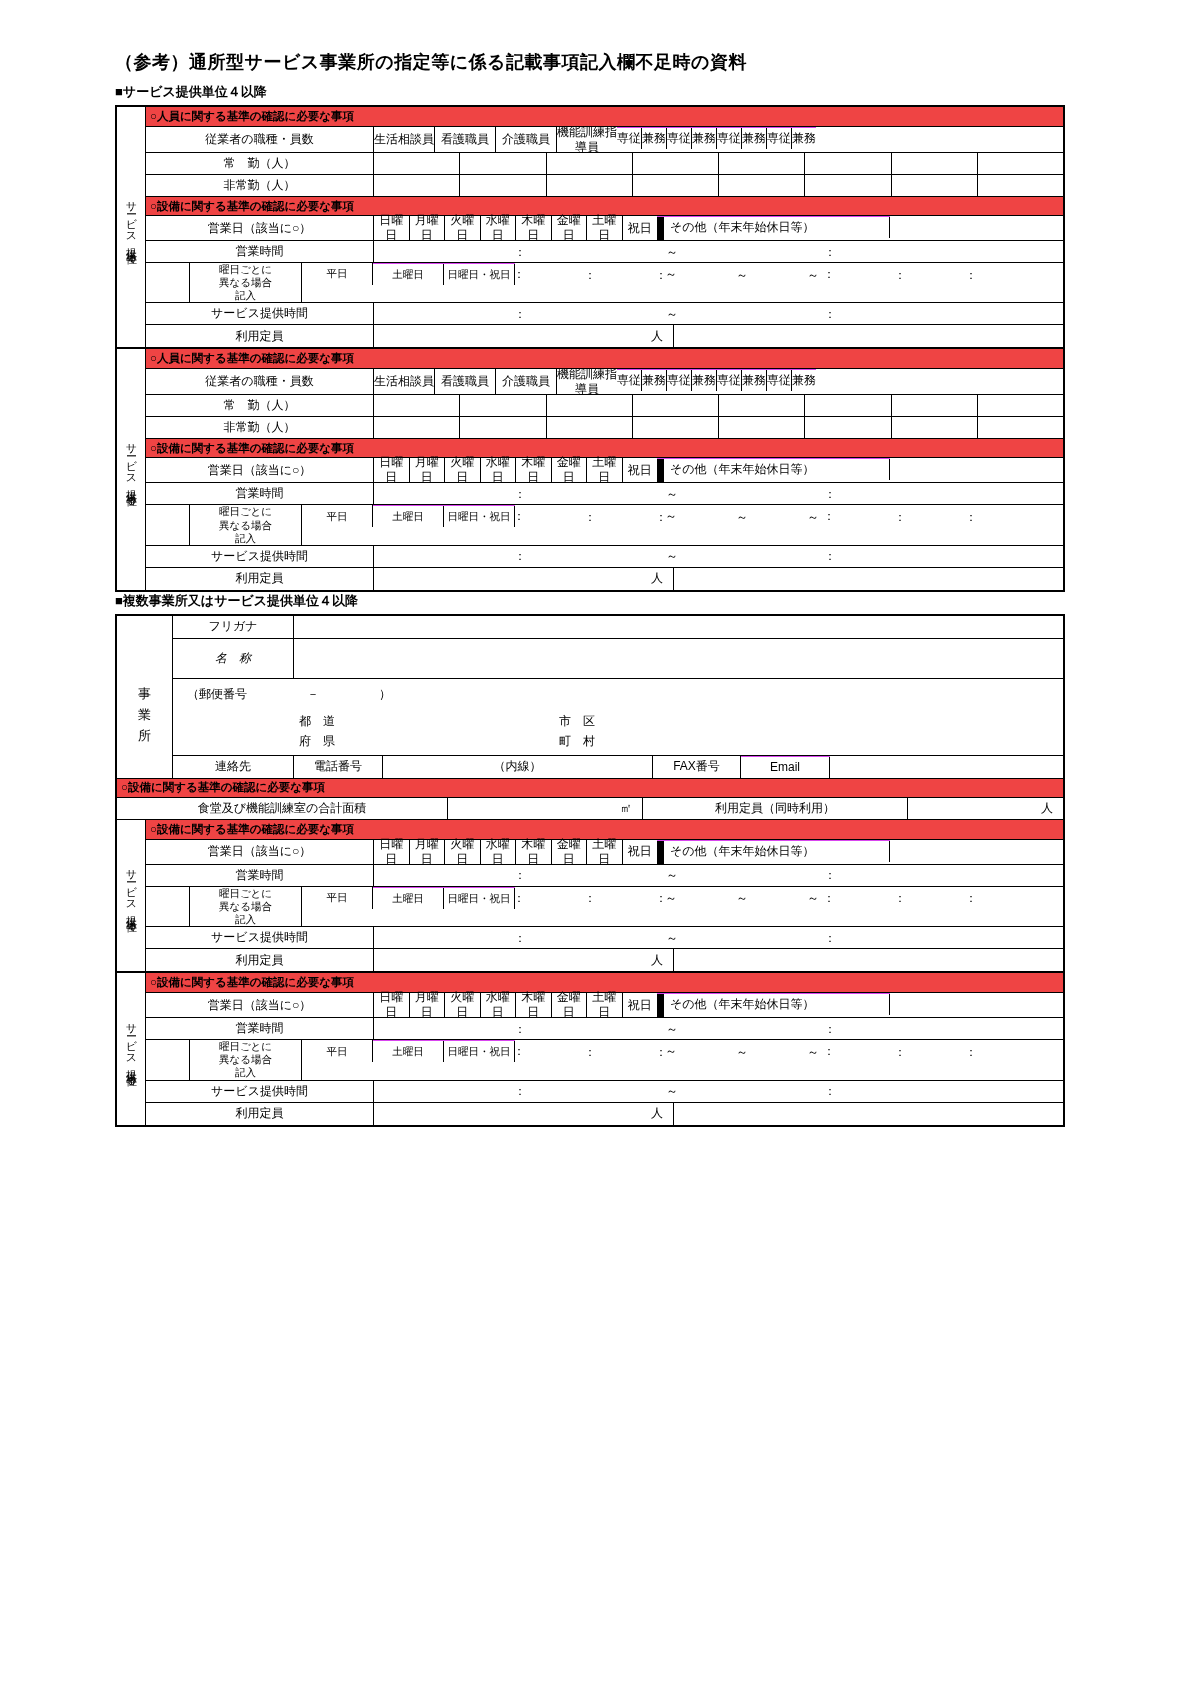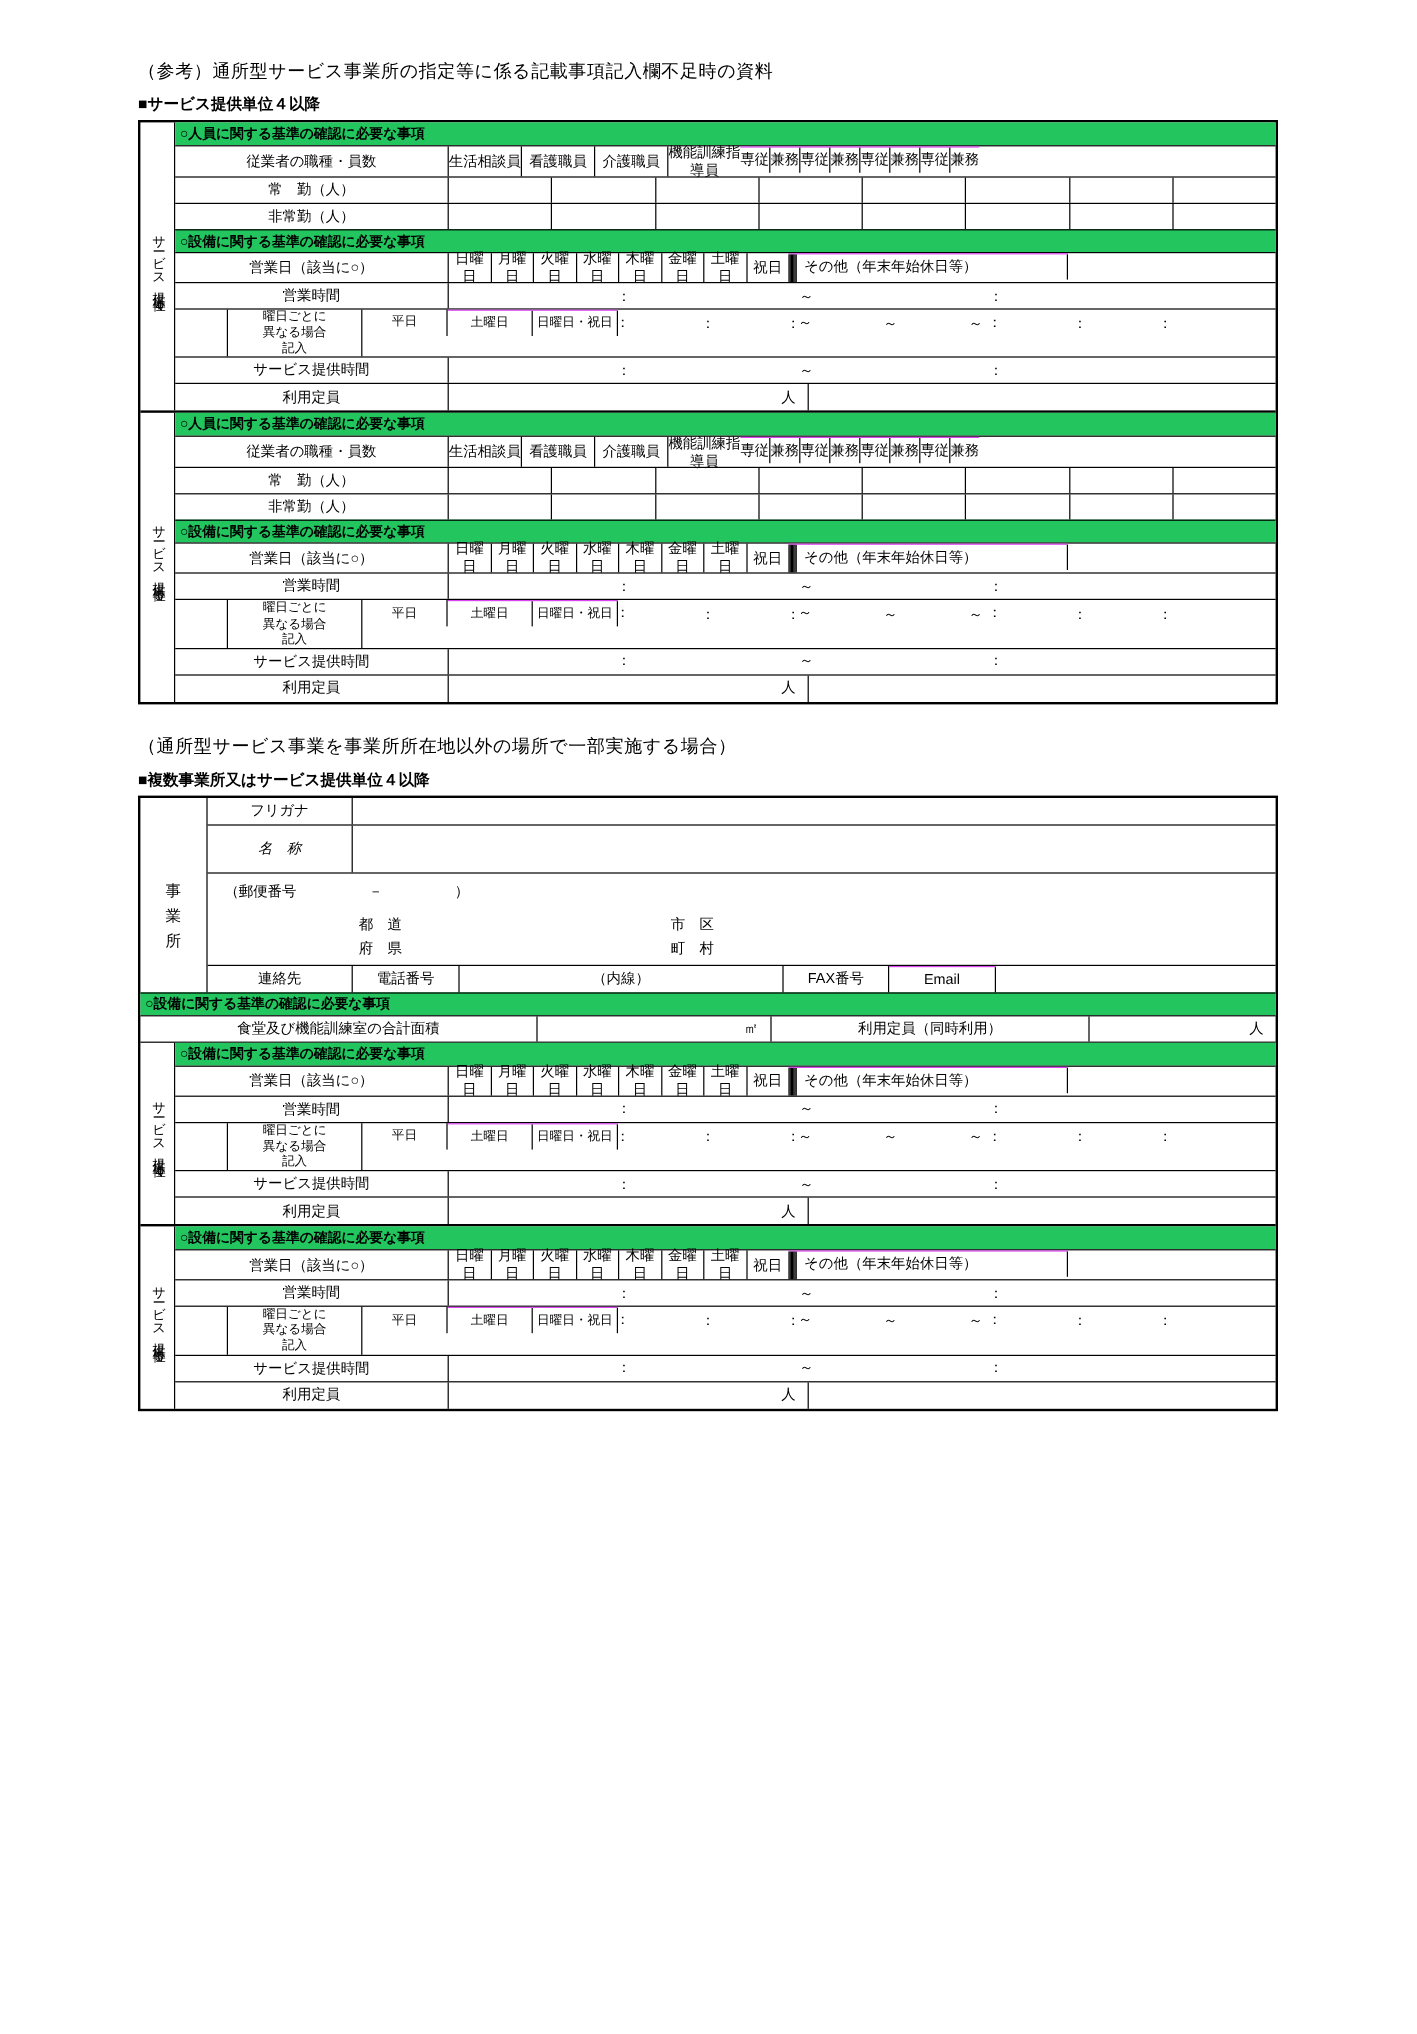--- a/index.html
+++ b/index.html
@@ -12,7 +12,7 @@
     overflow: hidden;
   }
   .content { position: absolute; left: 115px; top: 50px; width: 950px; }
-  .title  { font-size: 15px; font-weight: normal; margin-bottom: 9px; letter-spacing: .5px; }
+  .title  { font-size: 18px; font-weight: bold; margin-bottom: 9px; letter-spacing: .5px; }
   .subtitle { font-size: 13px; font-weight: bold; margin-bottom: 4px; }
   .title.second { margin-top: 26px; }
 

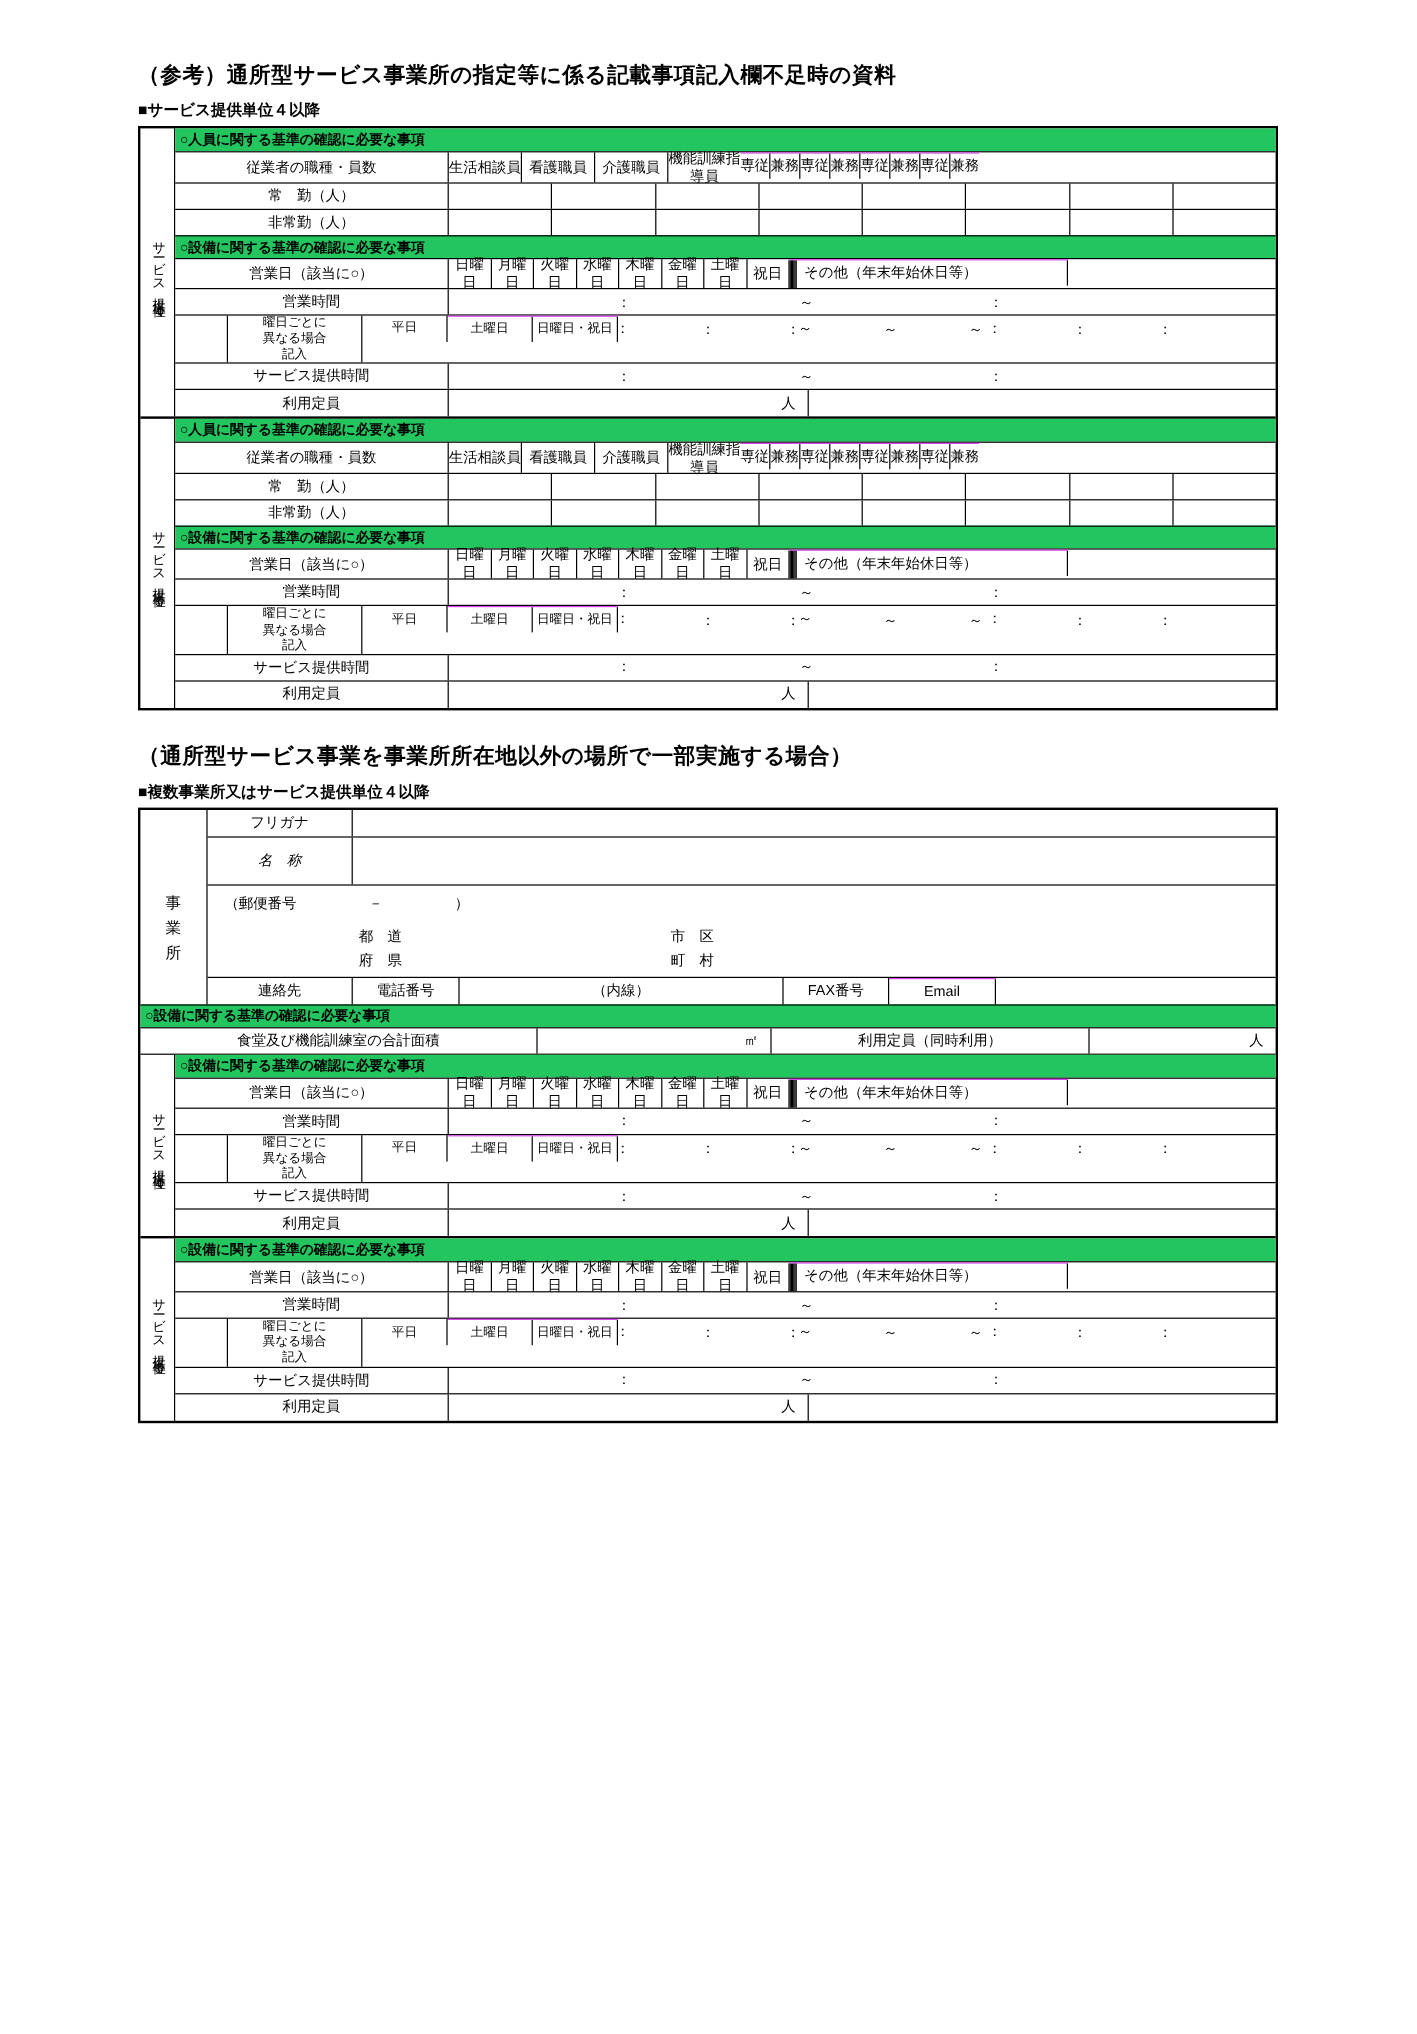--- a/index.html
+++ b/index.html
@@ -31,7 +31,7 @@
   .blocks { flex: 1; min-width: 0; display: flex; flex-direction: column; }
   .blocks > * + * { border-top: 1px solid #000; }
 
-  .g-row { background: #22c55e; height: 19px; display: flex; align-items: center;
+  .g-row { background: #ef4444; height: 19px; display: flex; align-items: center;
            padding: 0 4px; font-size: 11.5px; font-weight: bold; }
 
   .row { display: flex; align-items: stretch; }

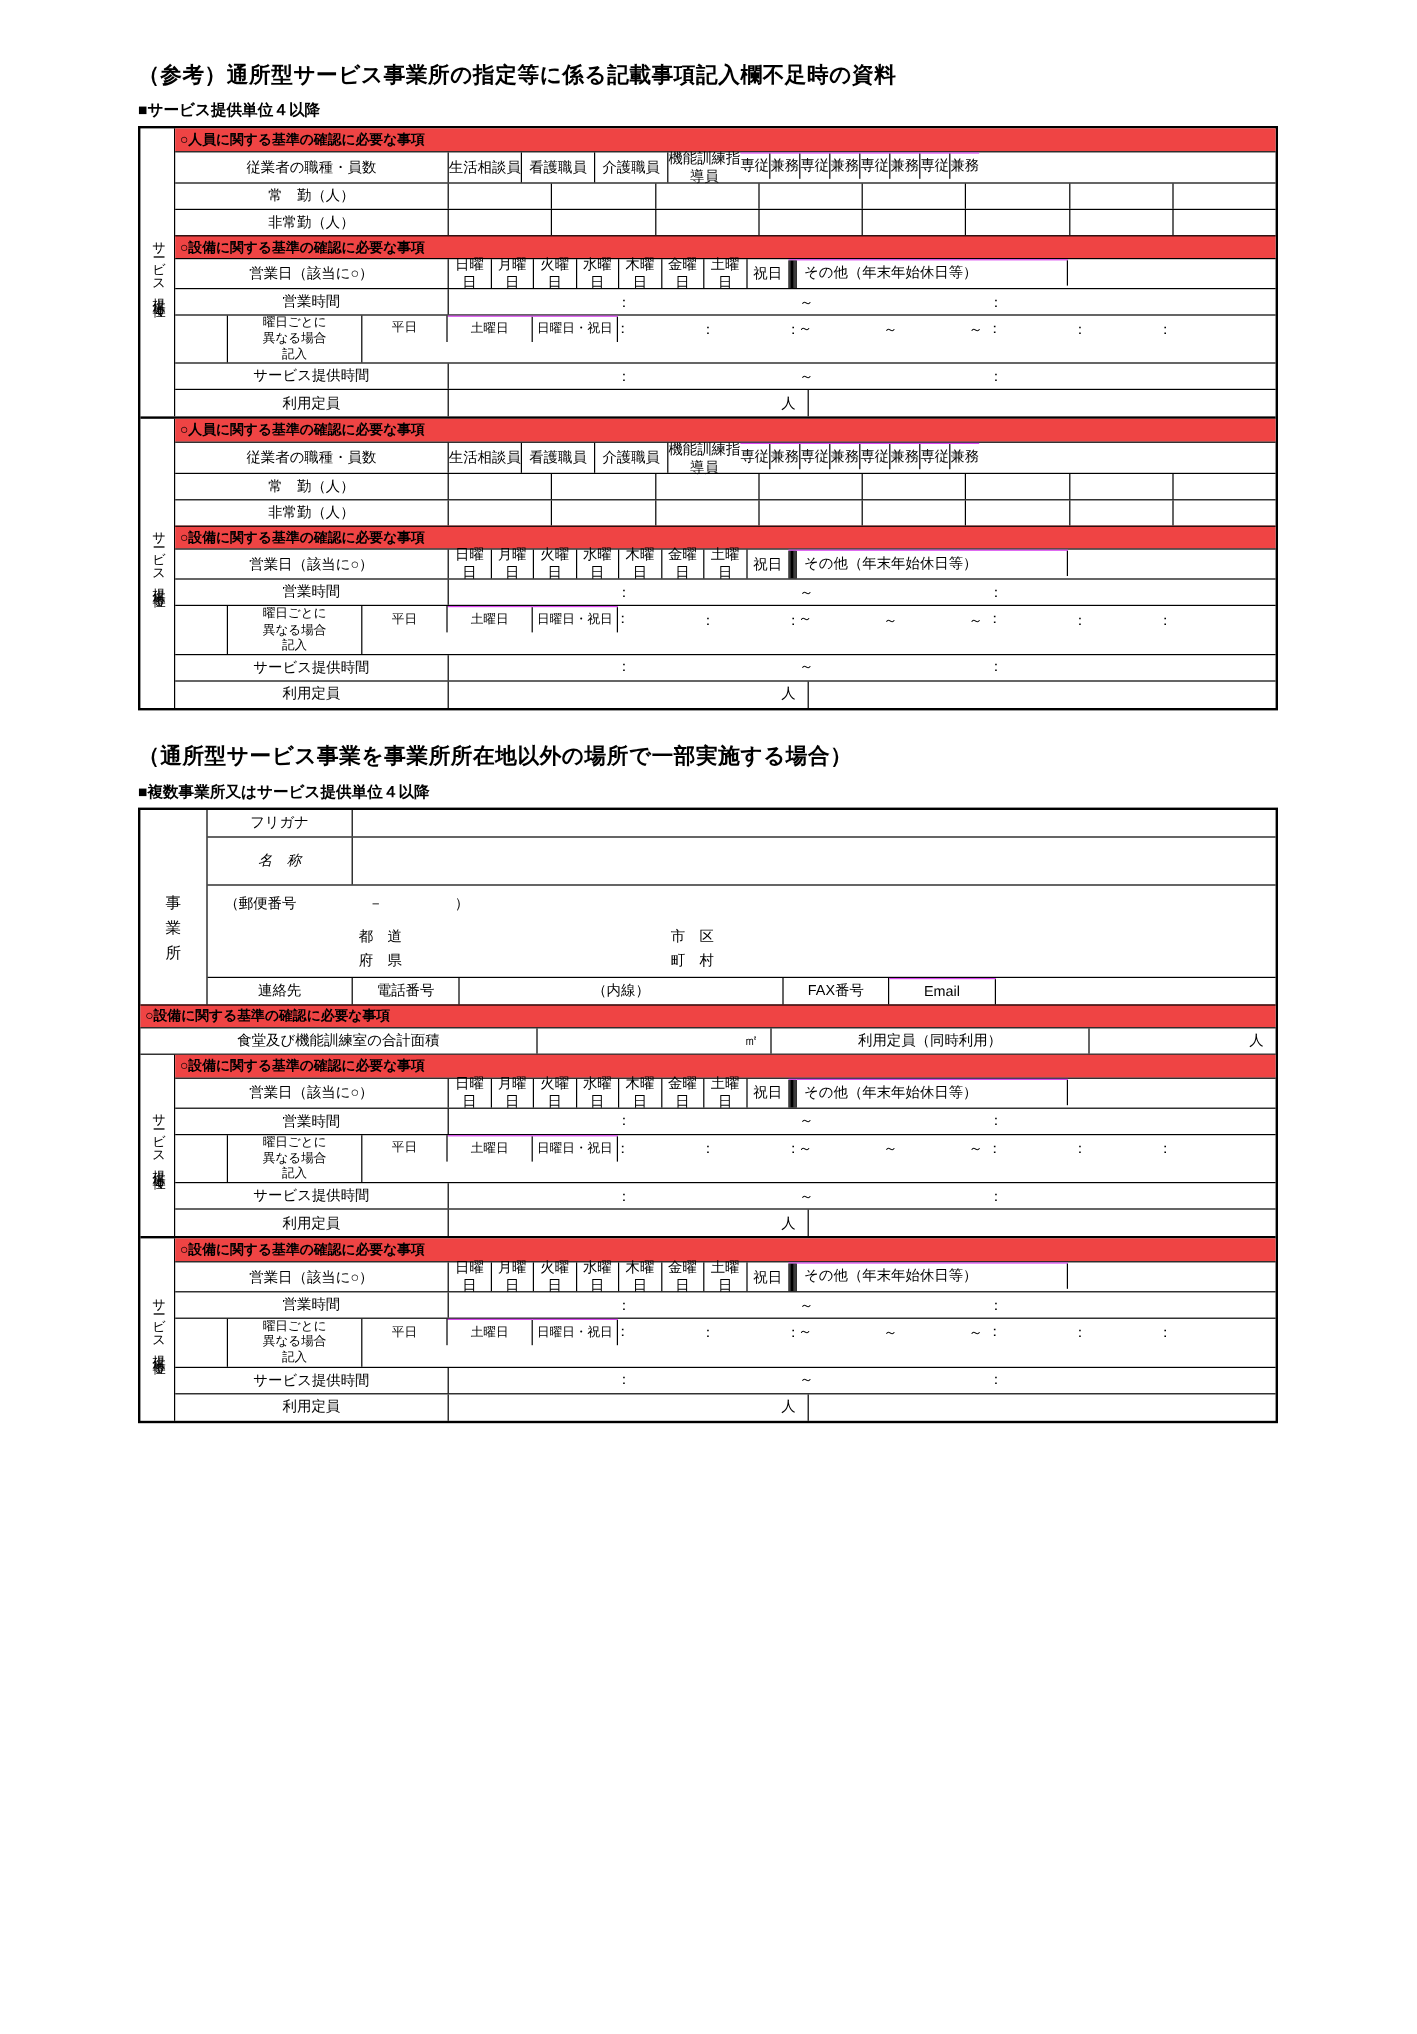--- a/index.html
+++ b/index.html
@@ -386,7 +386,6 @@
     </div>
   </div>
 
-  <div class="title second">（通所型サービス事業を事業所所在地以外の場所で一部実施する場合）</div>
   <div class="subtitle">■複数事業所又はサービス提供単位４以降</div>
 
   <div class="tbl">

